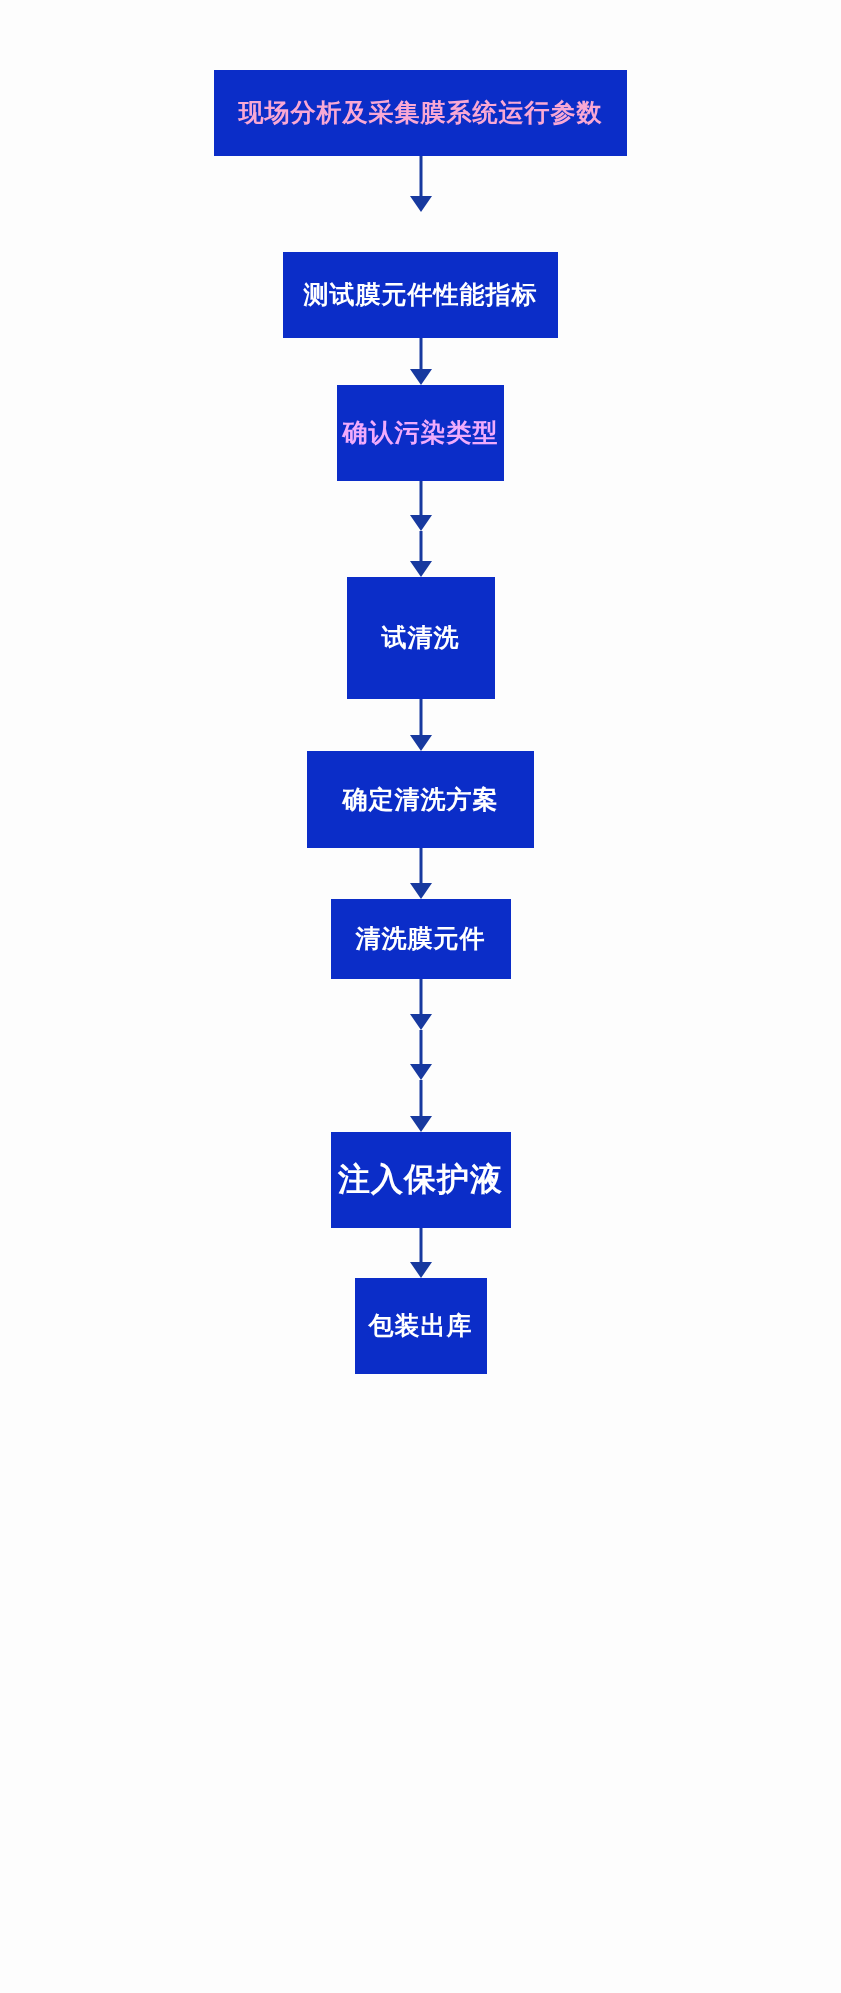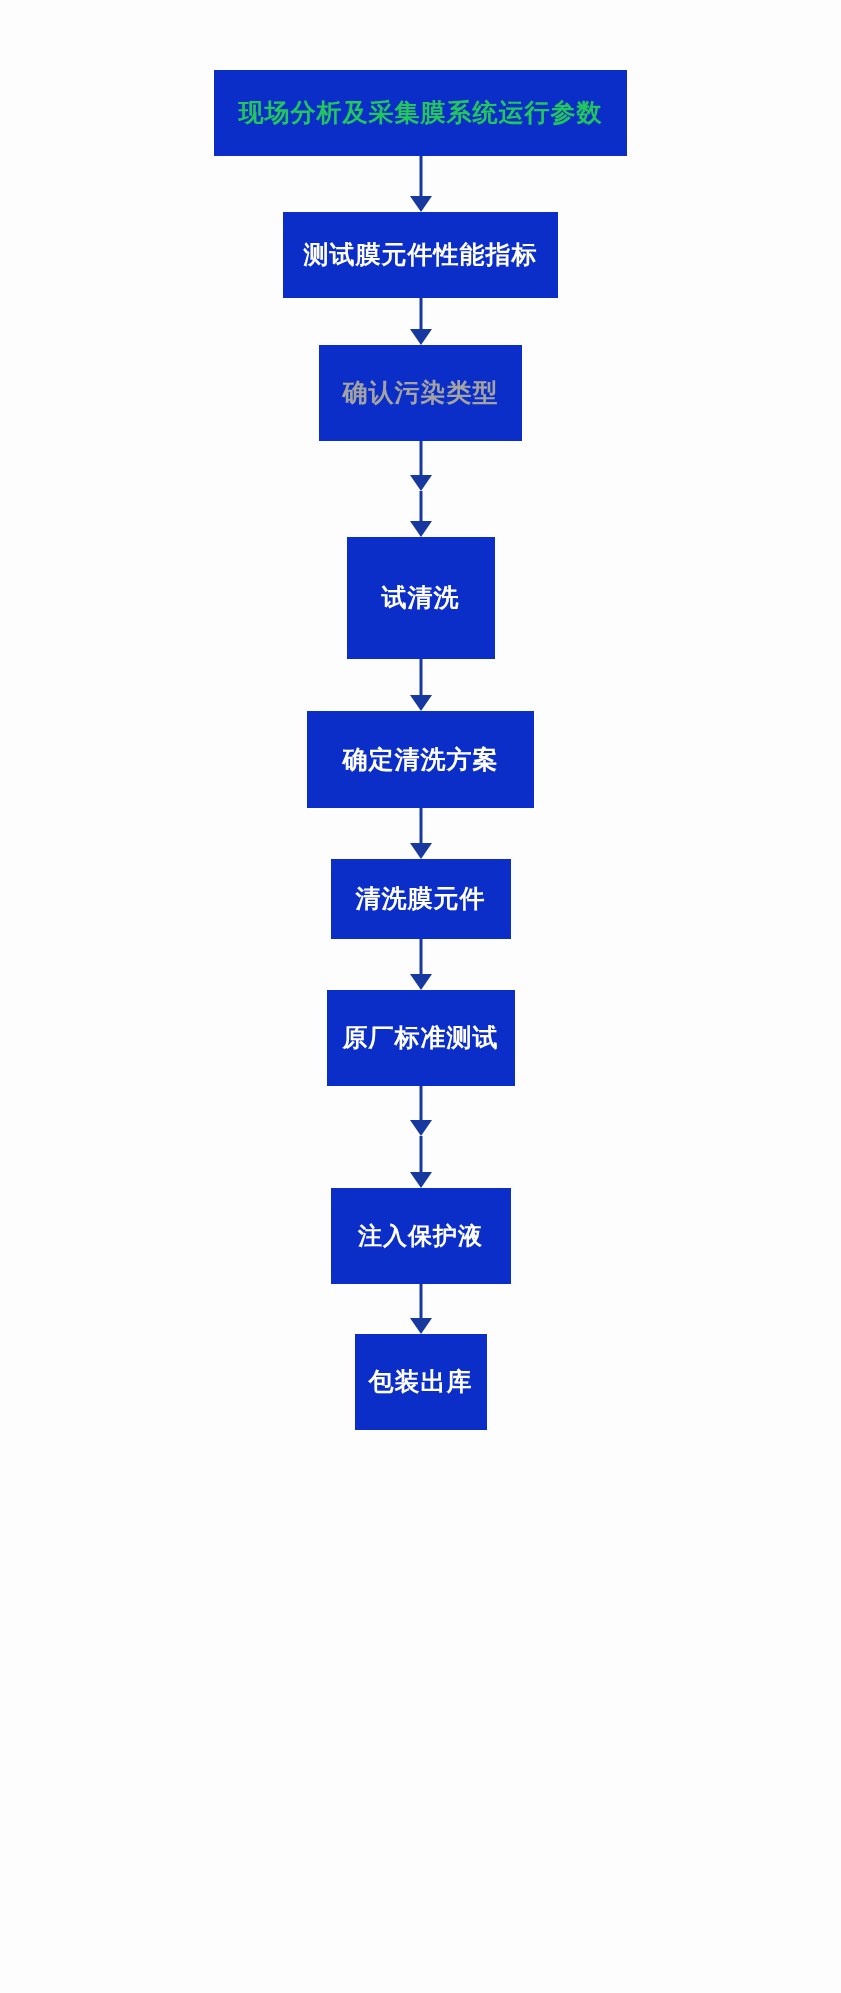--- a/index.html
+++ b/index.html
@@ -85,7 +85,7 @@
 <div id="page">
   <div id="flow" style="padding-top: 70px;">
       <div class="node-wrap">
-        <div class="node" style="width: 413px; height: 86px; font-size: 25px; background: rgb(11, 45, 200); color: #22c55e;">
+        <div class="node" style="width: 413px; height: 86px; font-size: 25px; background: rgb(11, 45, 200); color: #f9a8d4;">
           <span class="node-label">现场分析及采集膜系统运行参数</span>
         </div>
       </div>

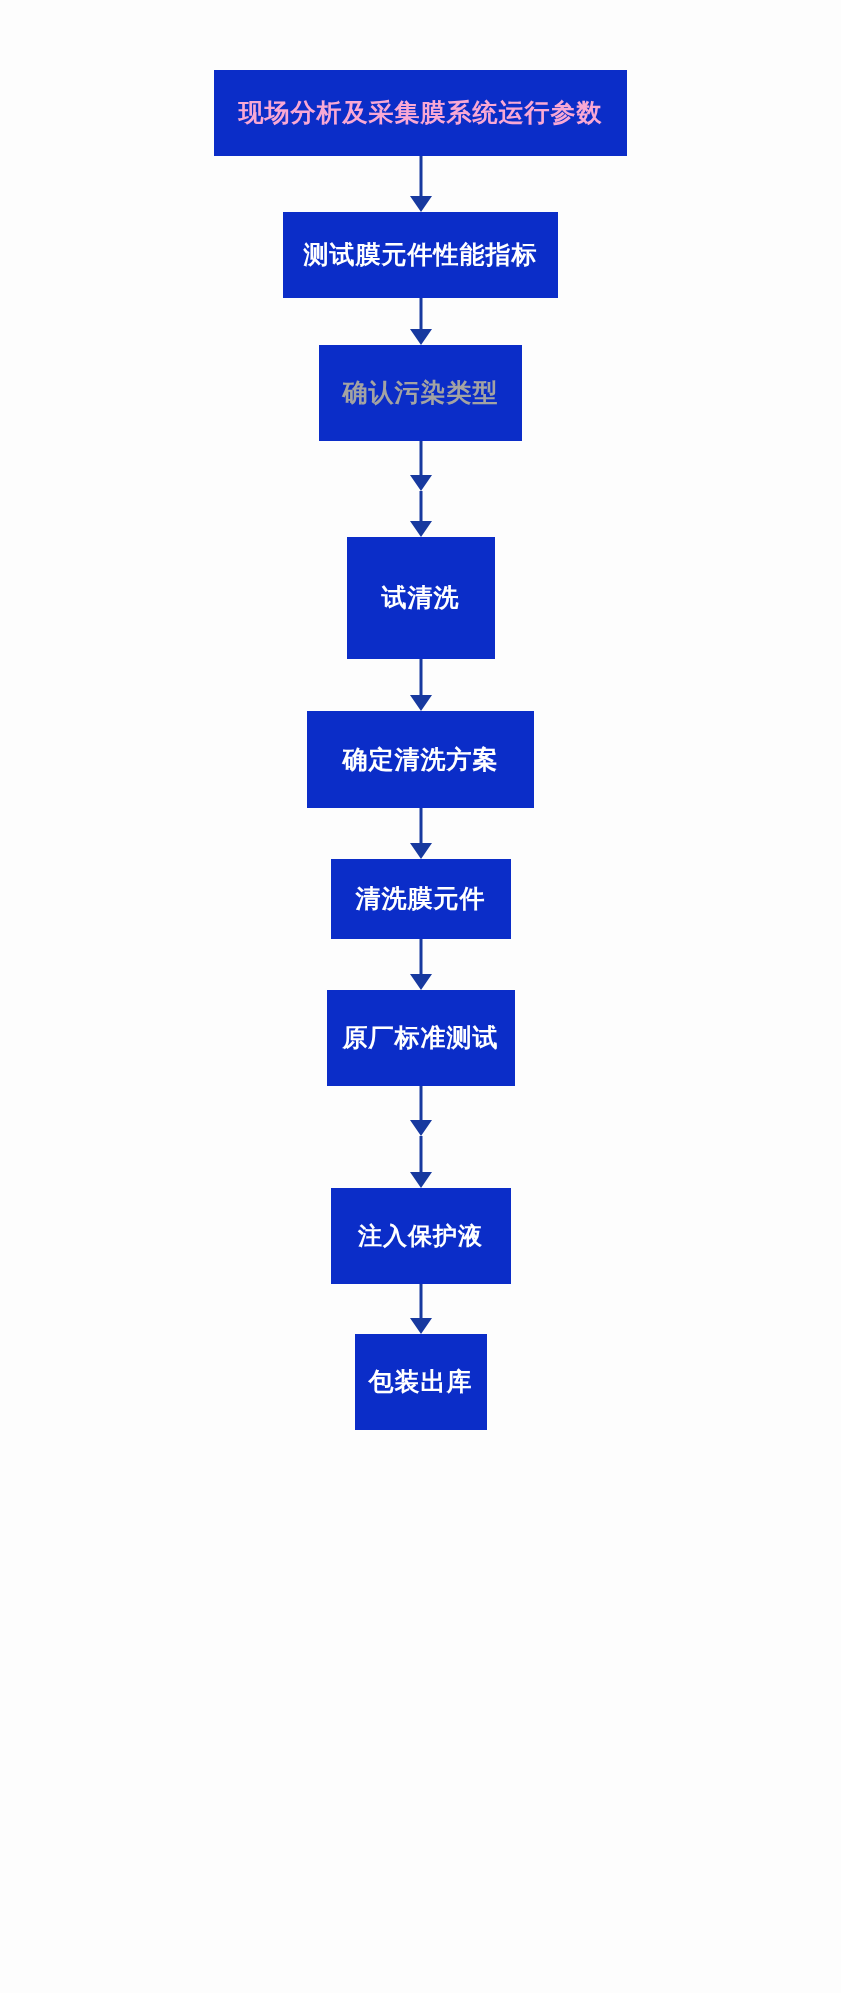--- a/index.html
+++ b/index.html
@@ -94,7 +94,7 @@
         <div class="head" style="border-top-color: rgb(23, 57, 159);"></div>
       </div>
       <div class="node-wrap">
-        <div class="node" style="width: 275px; height: 86px; font-size: 25px; background: rgb(11, 45, 200); color: rgb(255, 255, 255);">
+        <div class="node" style="width: 275px; height: 86px; font-size: 25px; background: rgb(11, 45, 200); color: rgb(255, 255, 255); margin-top: 40px;">
           <span class="node-label">测试膜元件性能指标</span>
         </div>
       </div>

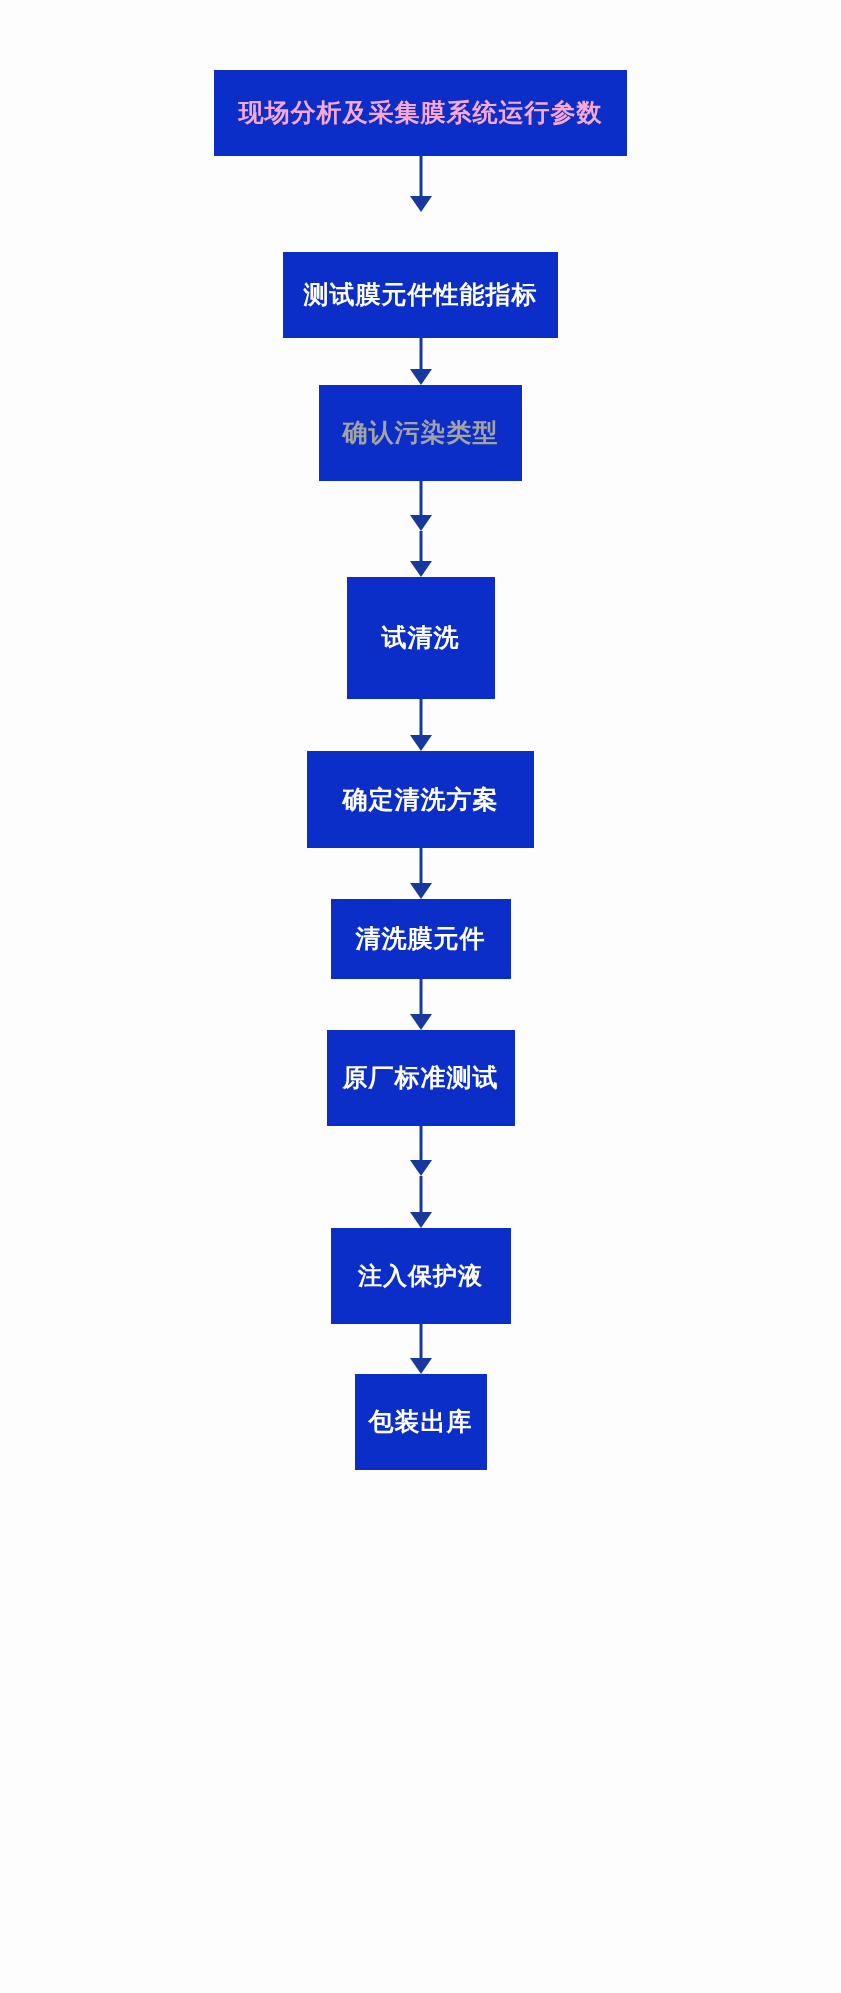--- a/index.html
+++ b/index.html
@@ -103,7 +103,7 @@
         <div class="head" style="border-top-color: rgb(23, 57, 159);"></div>
       </div>
       <div class="node-wrap">
-        <div class="node" style="width: 203px; height: 96px; font-size: 25px; background: rgb(11, 45, 200); color: #a3a3a3;">
+        <div class="node" style="width: 167px; height: 96px; font-size: 25px; background: rgb(11, 45, 200); color: #f0abfc;">
           <span class="node-label">确认污染类型</span>
         </div>
       </div>

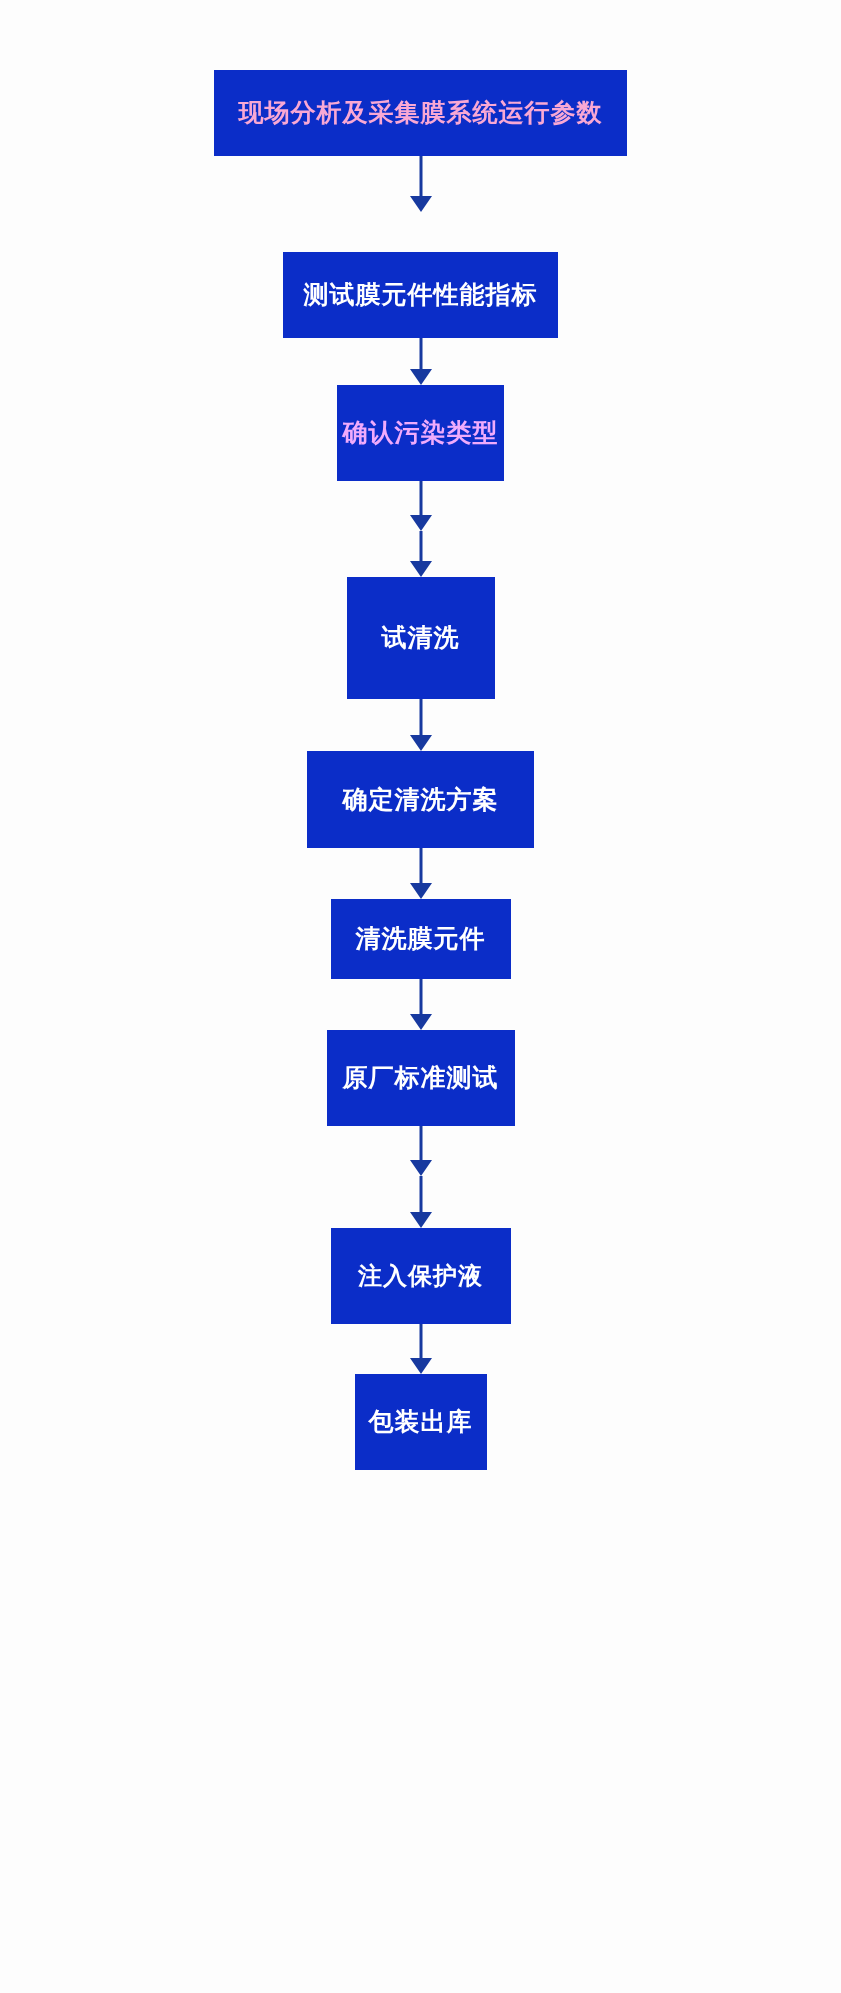--- a/index.html
+++ b/index.html
@@ -142,11 +142,6 @@
         <div class="stem" style="height: 35px; background: rgb(23, 57, 159);"></div>
         <div class="head" style="border-top-color: rgb(23, 57, 159);"></div>
       </div>
-      <div class="node-wrap">
-        <div class="node" style="width: 188px; height: 96px; font-size: 25px; background: rgb(11, 45, 200); color: rgb(255, 255, 255);">
-          <span class="node-label">原厂标准测试</span>
-        </div>
-      </div>
       <div class="connector" style="height: 50px;">
         <div class="stem" style="height: 34px; background: rgb(23, 57, 159);"></div>
         <div class="head" style="border-top-color: rgb(23, 57, 159);"></div>

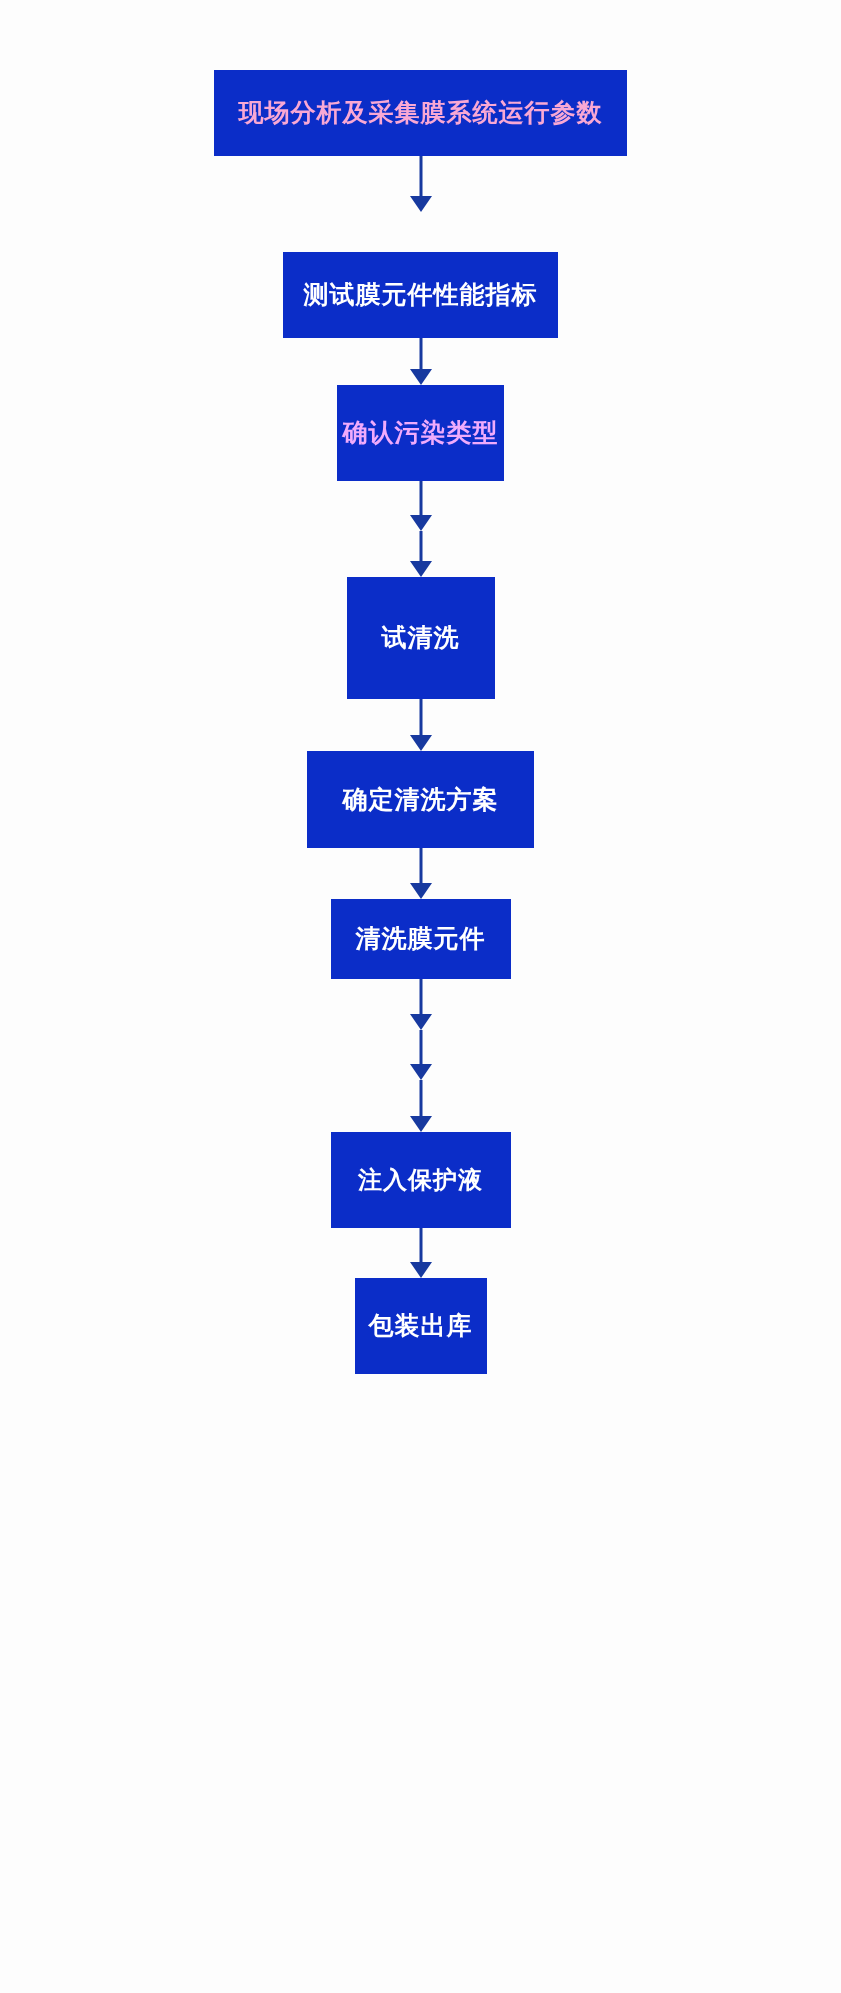--- a/index.html
+++ b/index.html
@@ -151,7 +151,7 @@
         <div class="head" style="border-top-color: rgb(23, 57, 159);"></div>
       </div>
       <div class="node-wrap">
-        <div class="node" style="width: 180px; height: 96px; font-size: 24px; background: rgb(11, 45, 200); color: rgb(255, 255, 255);">
+        <div class="node" style="width: 180px; height: 96px; font-size: 32px; background: rgb(11, 45, 200); color: rgb(255, 255, 255);">
           <span class="node-label">注入保护液</span>
         </div>
       </div>

